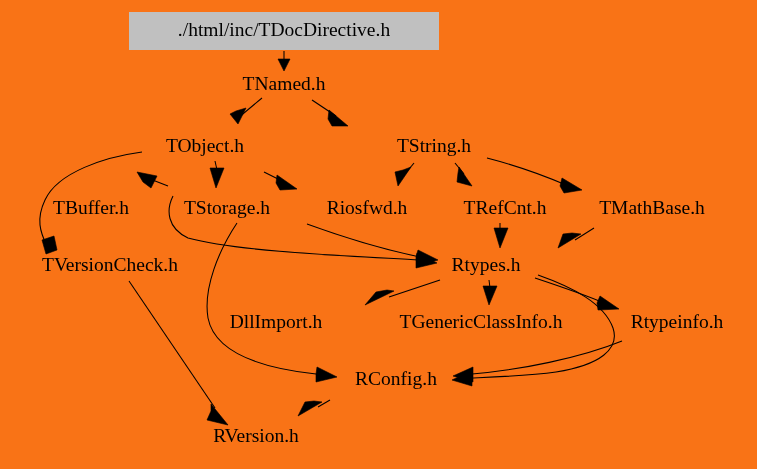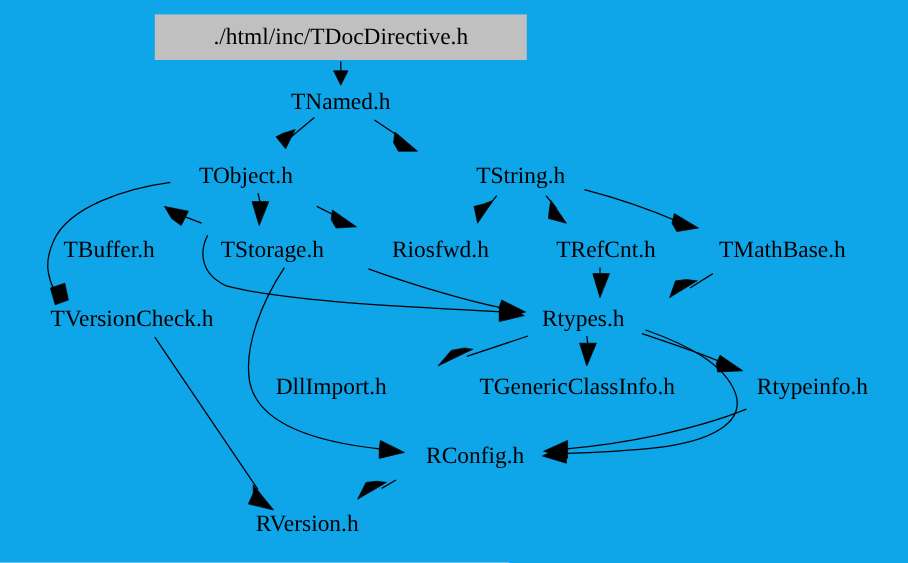--- a/index.html
+++ b/index.html
@@ -11,7 +11,7 @@
     position: relative;
     width: 757px;
     height: 469px;
-    background: #0ea5e9;
+    background: #f97316;
     overflow: hidden;
     font-family: "Liberation Serif", "DejaVu Serif", serif;
   }

